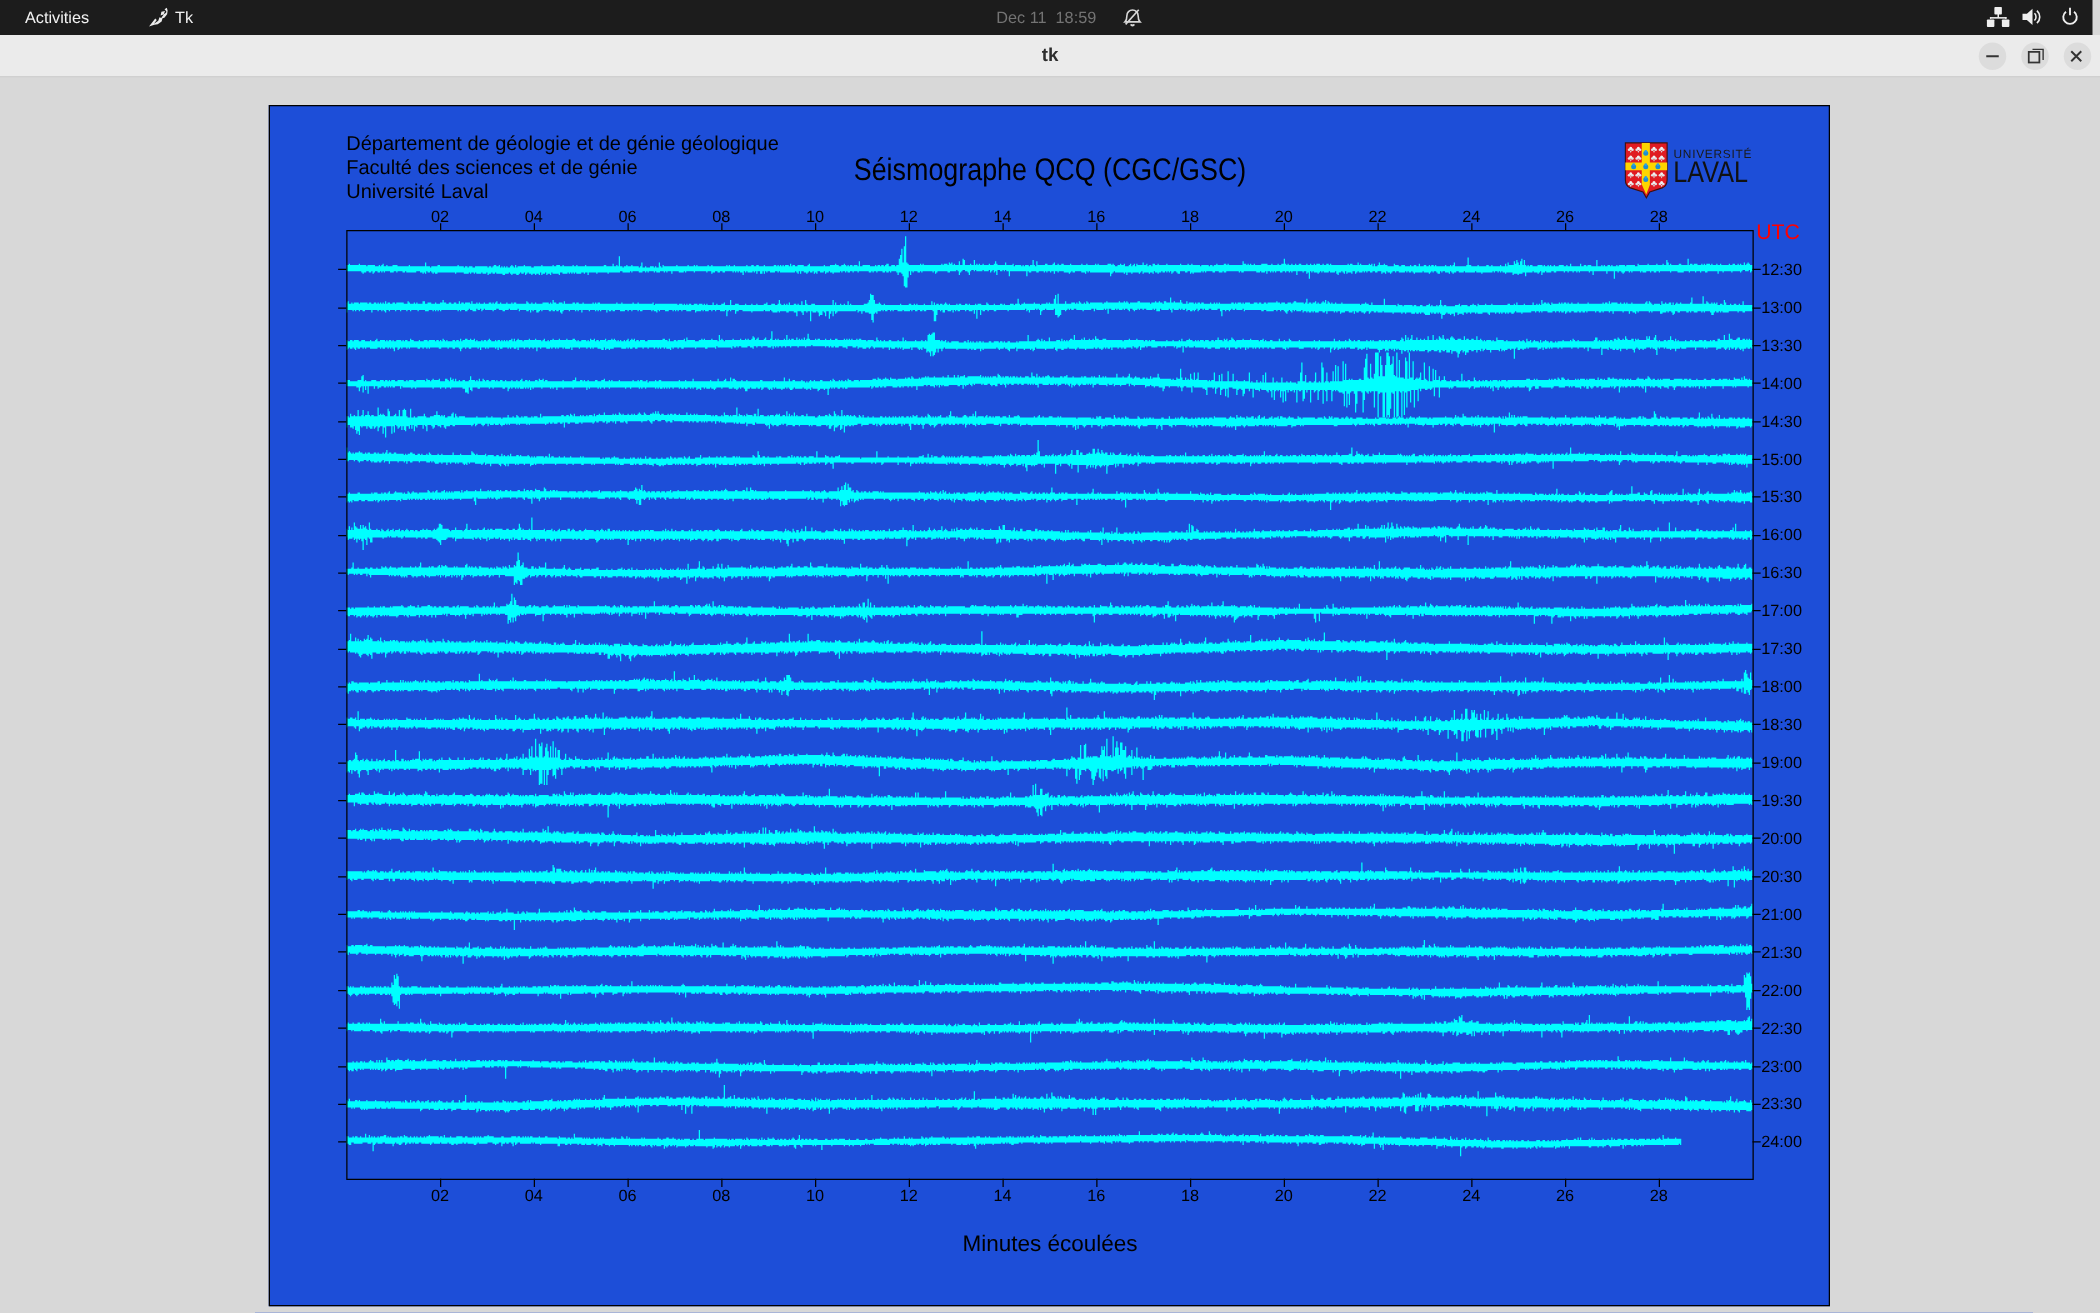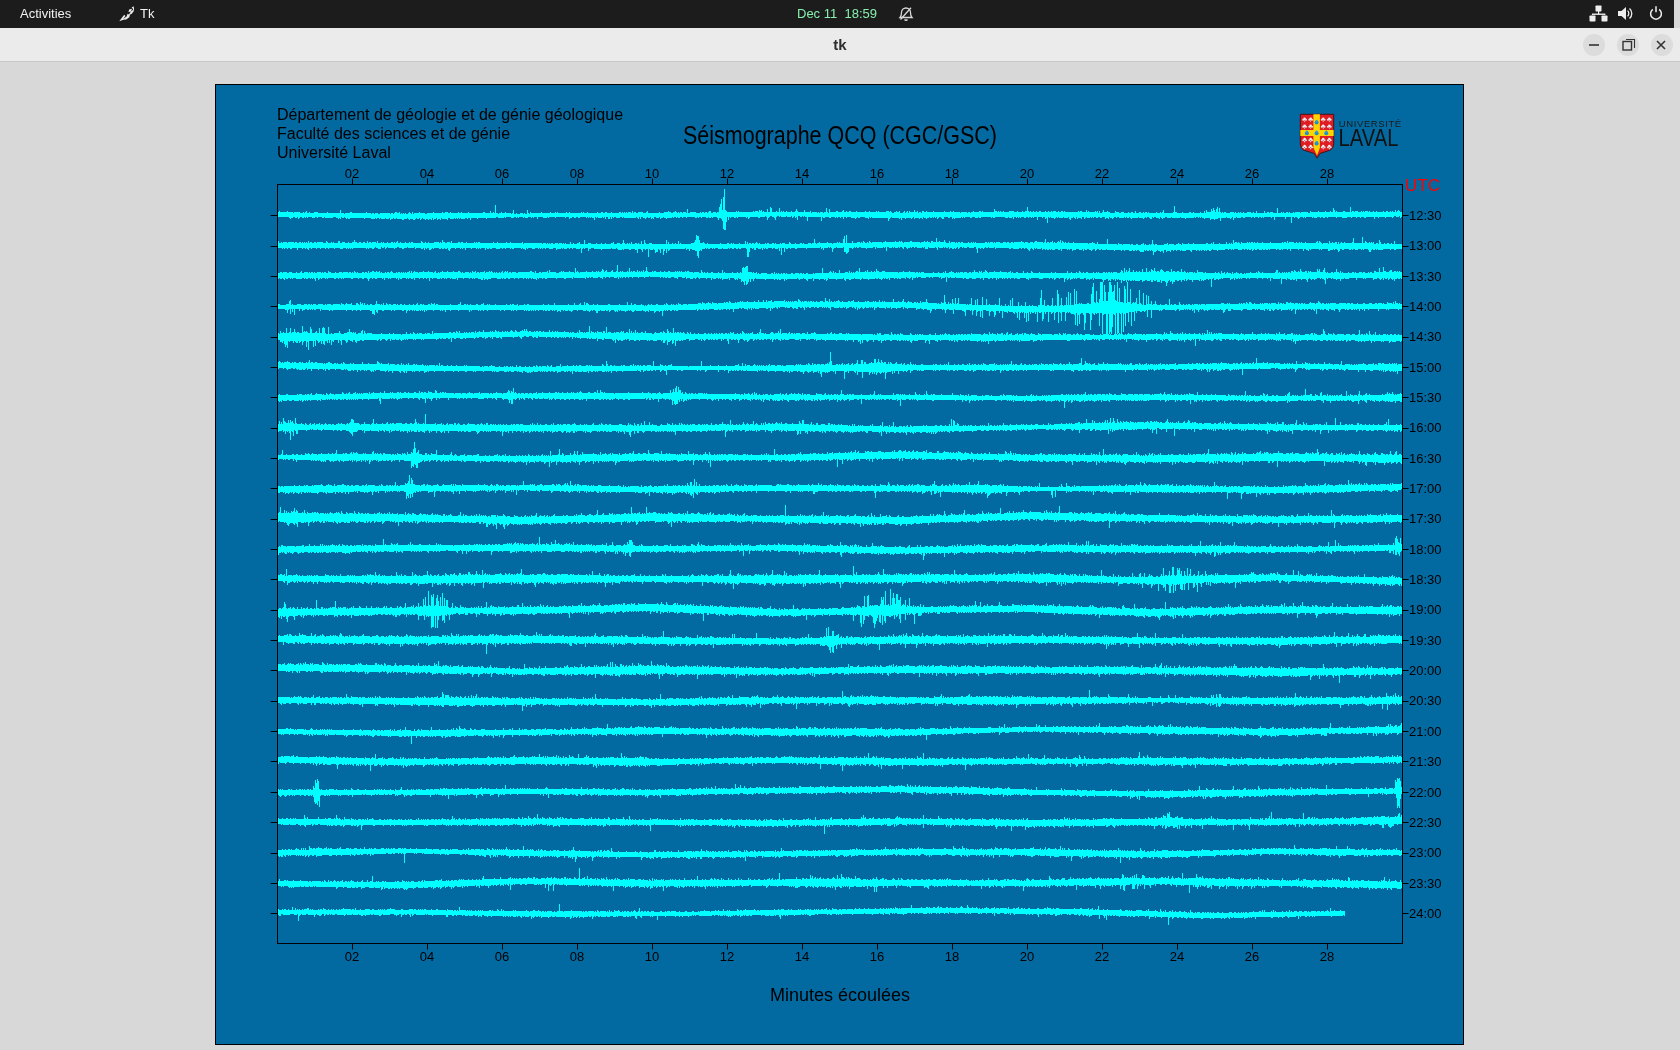--- a/index.html
+++ b/index.html
@@ -18,7 +18,7 @@
       </g>
     </svg>
 <span style="position:absolute;left:140px;top:6px">Tk</span>
-<span style="position:absolute;left:797px;top:6px;color:#86efac">Dec 11&nbsp; 18:59</span>
+<span style="position:absolute;left:797px;top:6px;color:#737373">Dec 11&nbsp; 18:59</span>
 <svg style="position:absolute;left:897px;top:5px" width="18" height="18" viewBox="0 0 18 18">
       <g stroke="#d8d8d8" stroke-width="1.3" fill="none">
         <path d="M9 3a4.5 4.5 0 0 1 4.5 4.5c0 3 1 4.5 1.5 5h-12c0.5-0.5 1.5-2 1.5-5A4.5 4.5 0 0 1 9 3z"></path>

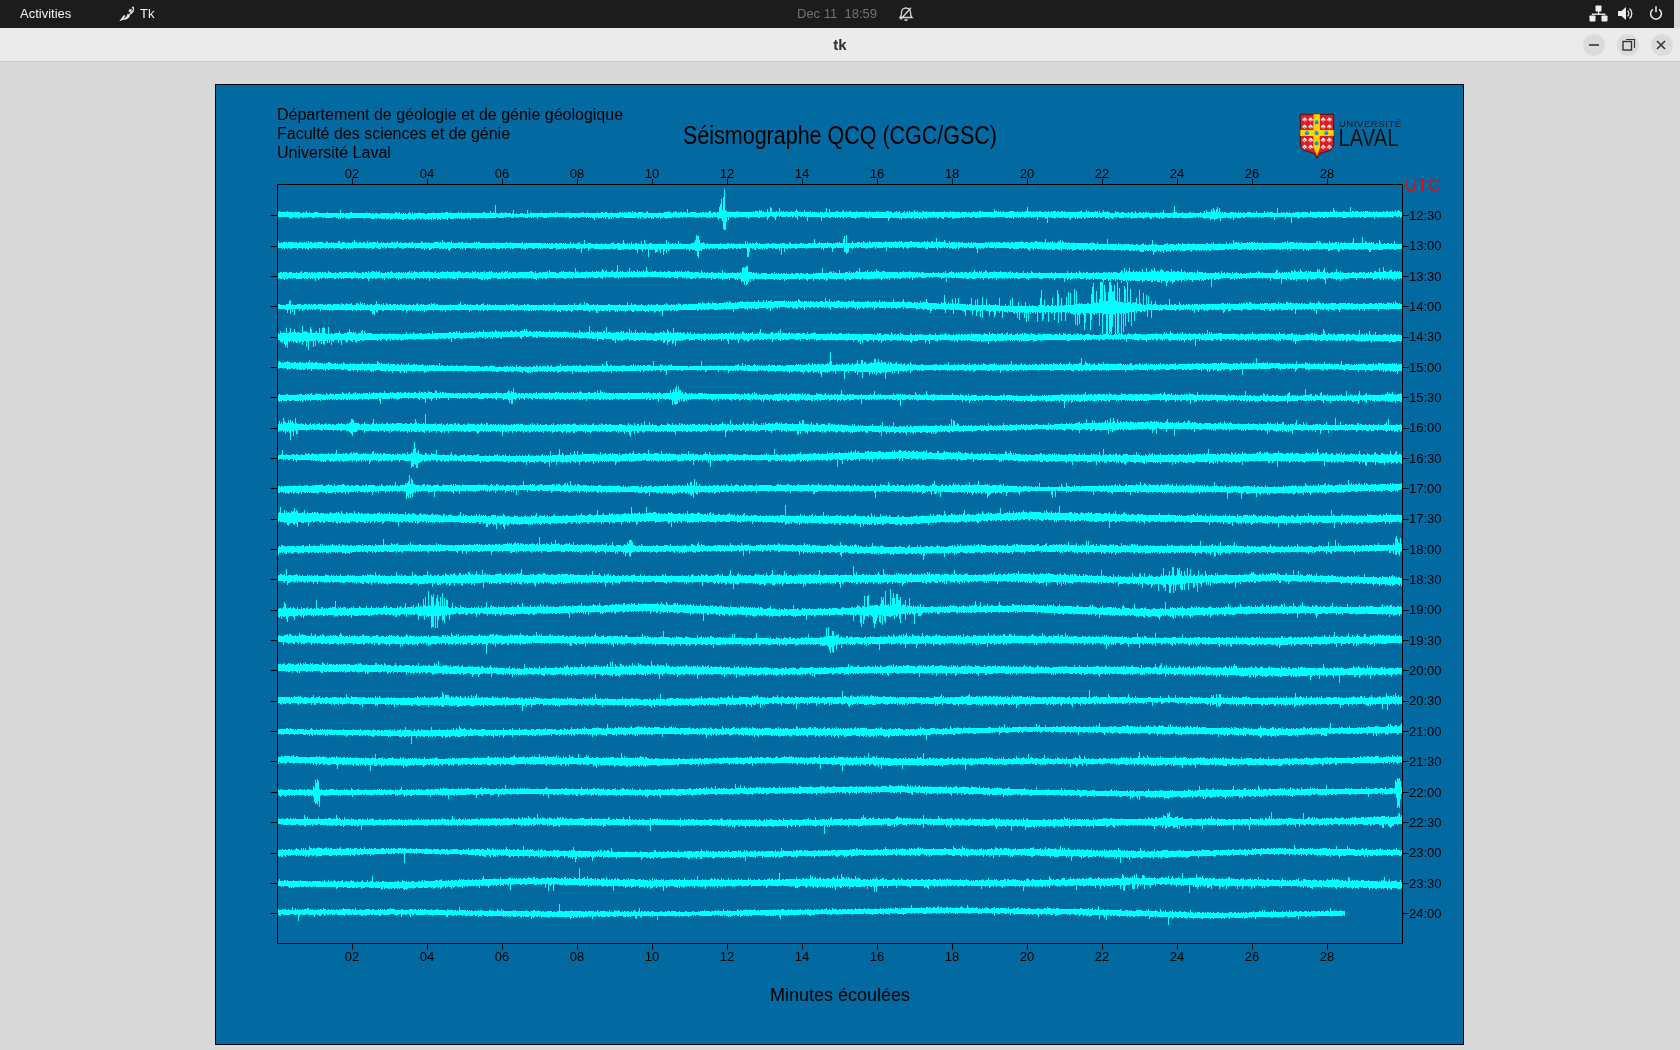--- a/index.html
+++ b/index.html
@@ -6,7 +6,7 @@
 #titlebar{position:absolute;left:0;top:28px;width:1680px;height:34px;background:#ebebeb;border-bottom:1px solid #c8c8c8}
 #titlebar .t{position:absolute;left:0;right:0;top:8px;text-align:center;font-size:15px;font-weight:bold;color:#2e2e2e}
 .wbtn{position:absolute;top:34px;width:22px;height:22px;border-radius:50%;background:#dcdcdc}
-#win{position:absolute;left:215px;top:84px;width:1249px;height:961px;background:#0369a1;border:1px solid #000}
+#win{position:absolute;left:215px;top:84px;width:1249px;height:961px;background:#1d4ed8;border:1px solid #000}
 text{font-family:"Liberation Sans",sans-serif}
 </style></head>
 <body>

